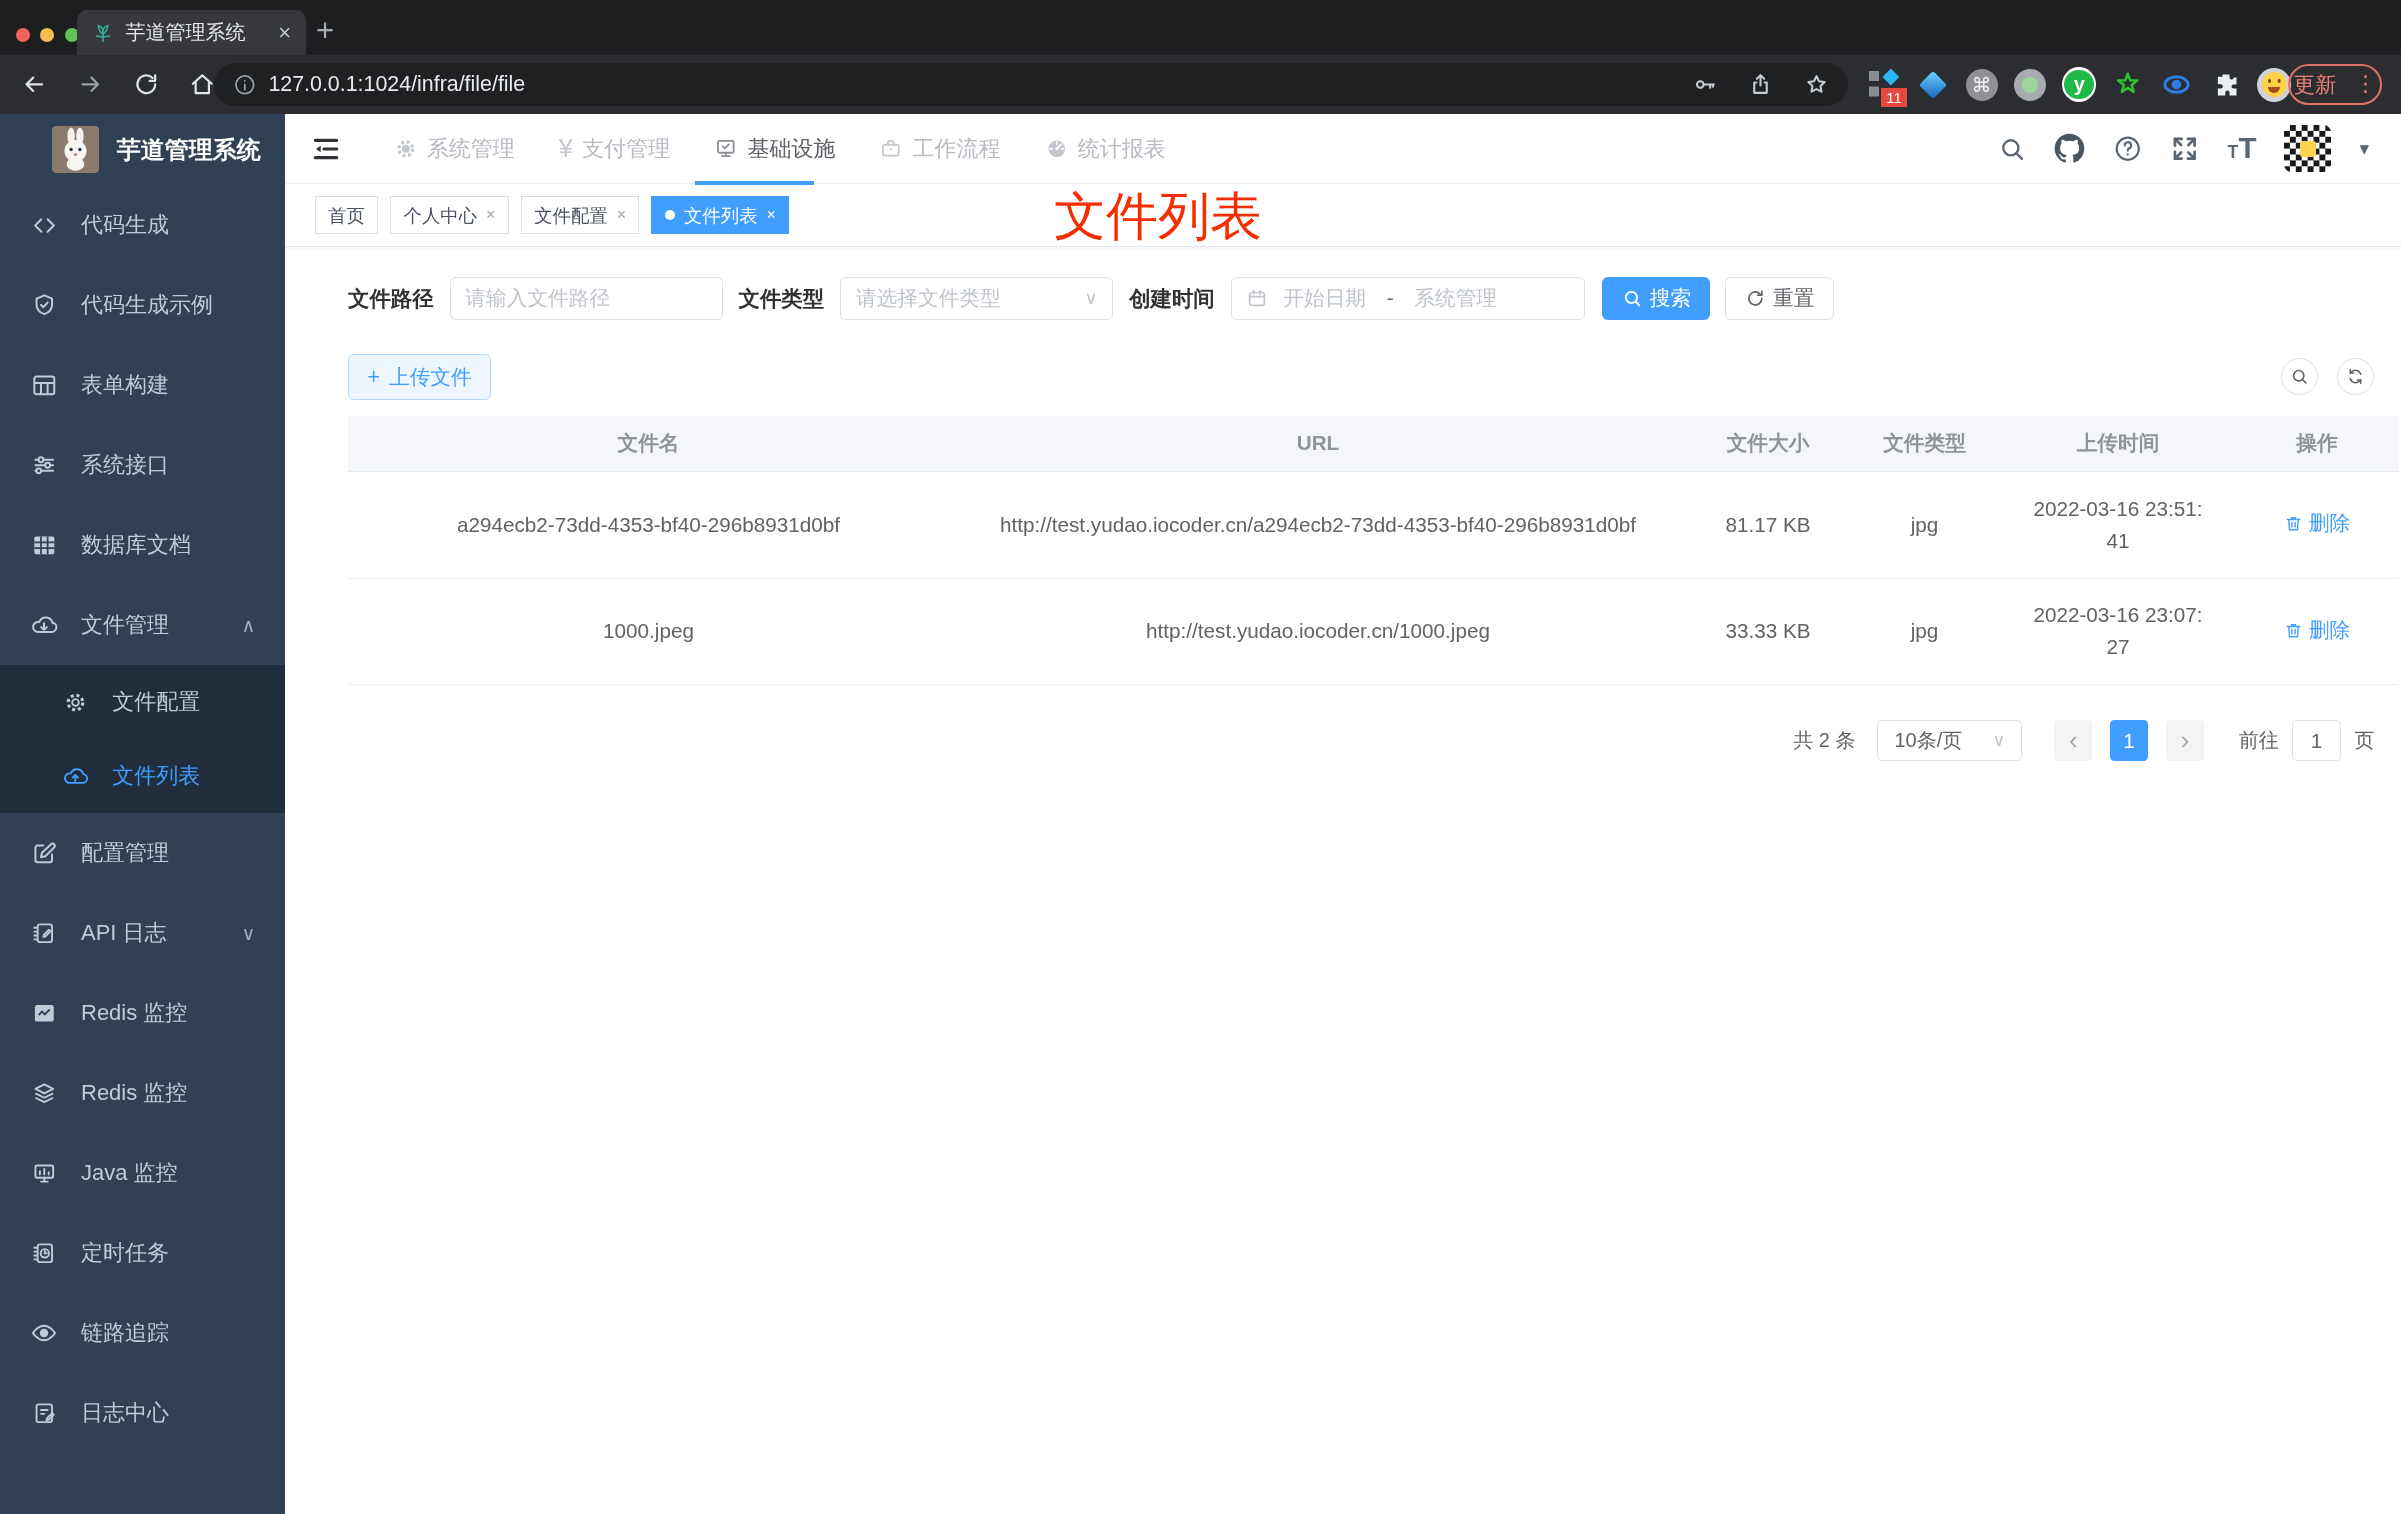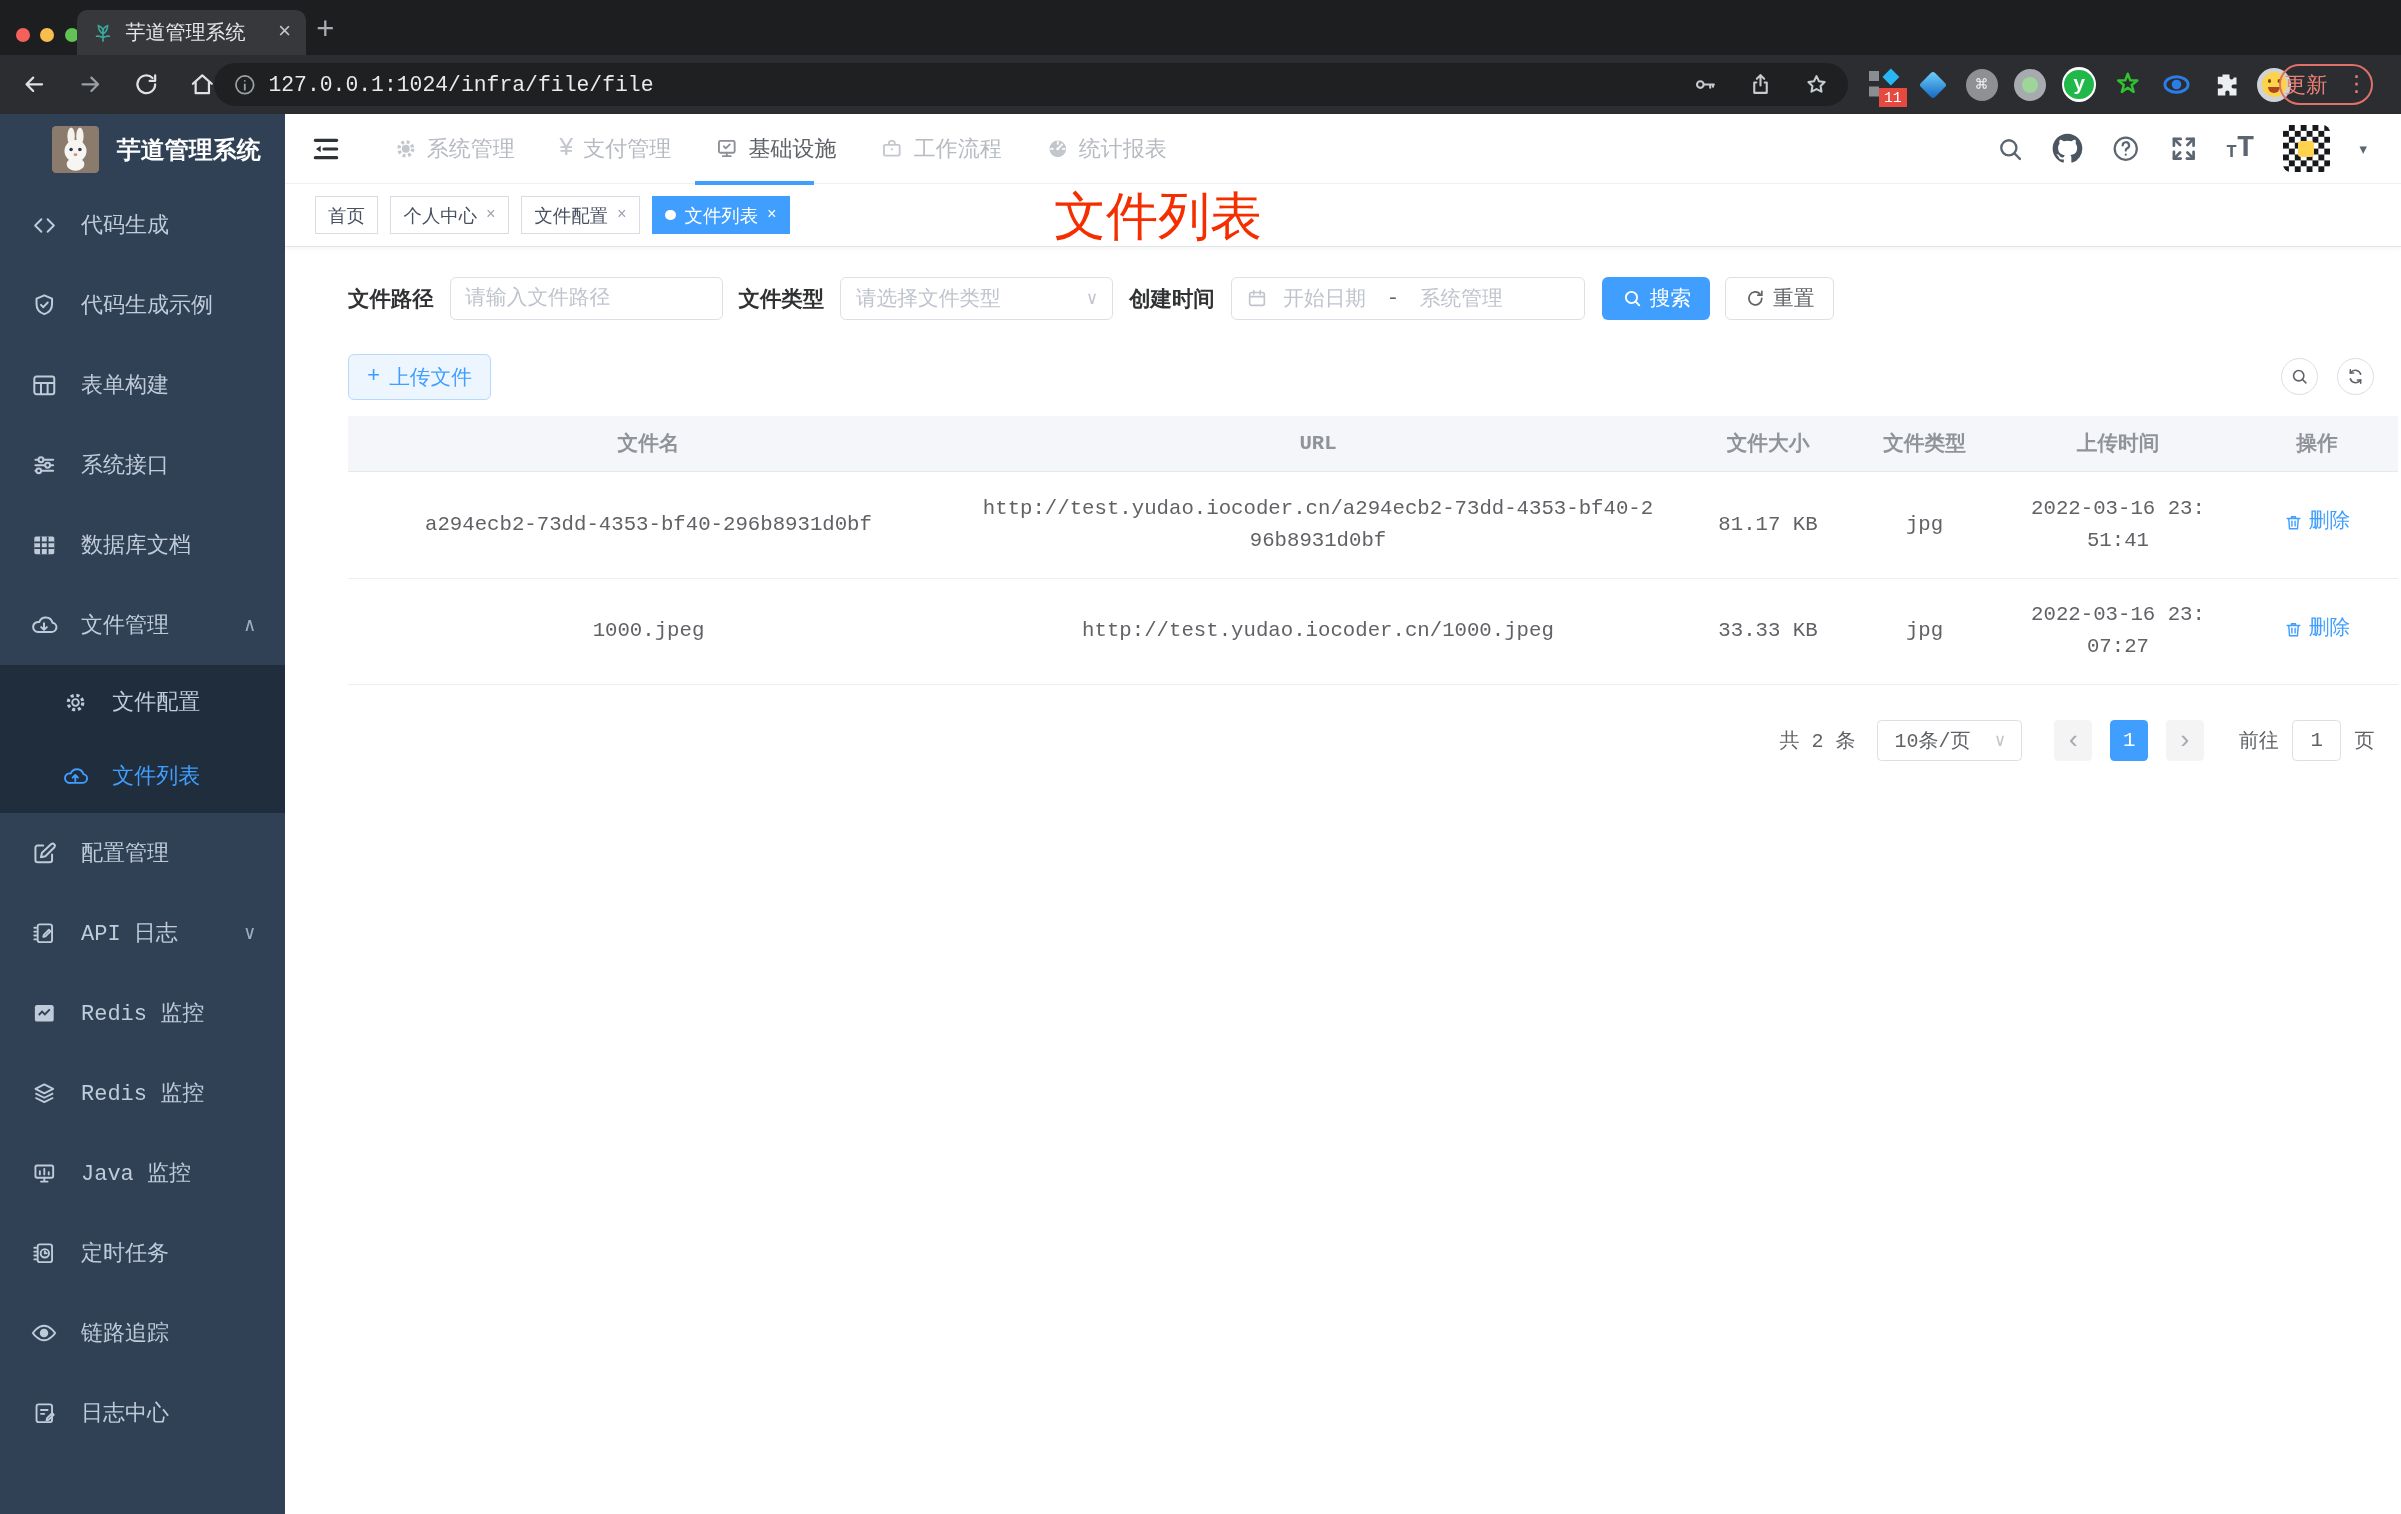--- a/index.html
+++ b/index.html
@@ -5,7 +5,7 @@
   * { box-sizing: border-box; margin: 0; padding: 0; }
   html,body { background:#fff; }
   .screen{position:relative;width:2401px;height:1515px;background:#fde047;overflow:hidden;
-    font-family:Liberation Mono, monospace;}
+    font-family:Liberation Sans, sans-serif;}
 
   
   .tabstrip{position:absolute;top:0;left:0;right:0;height:55px;background:#1d1e20;}

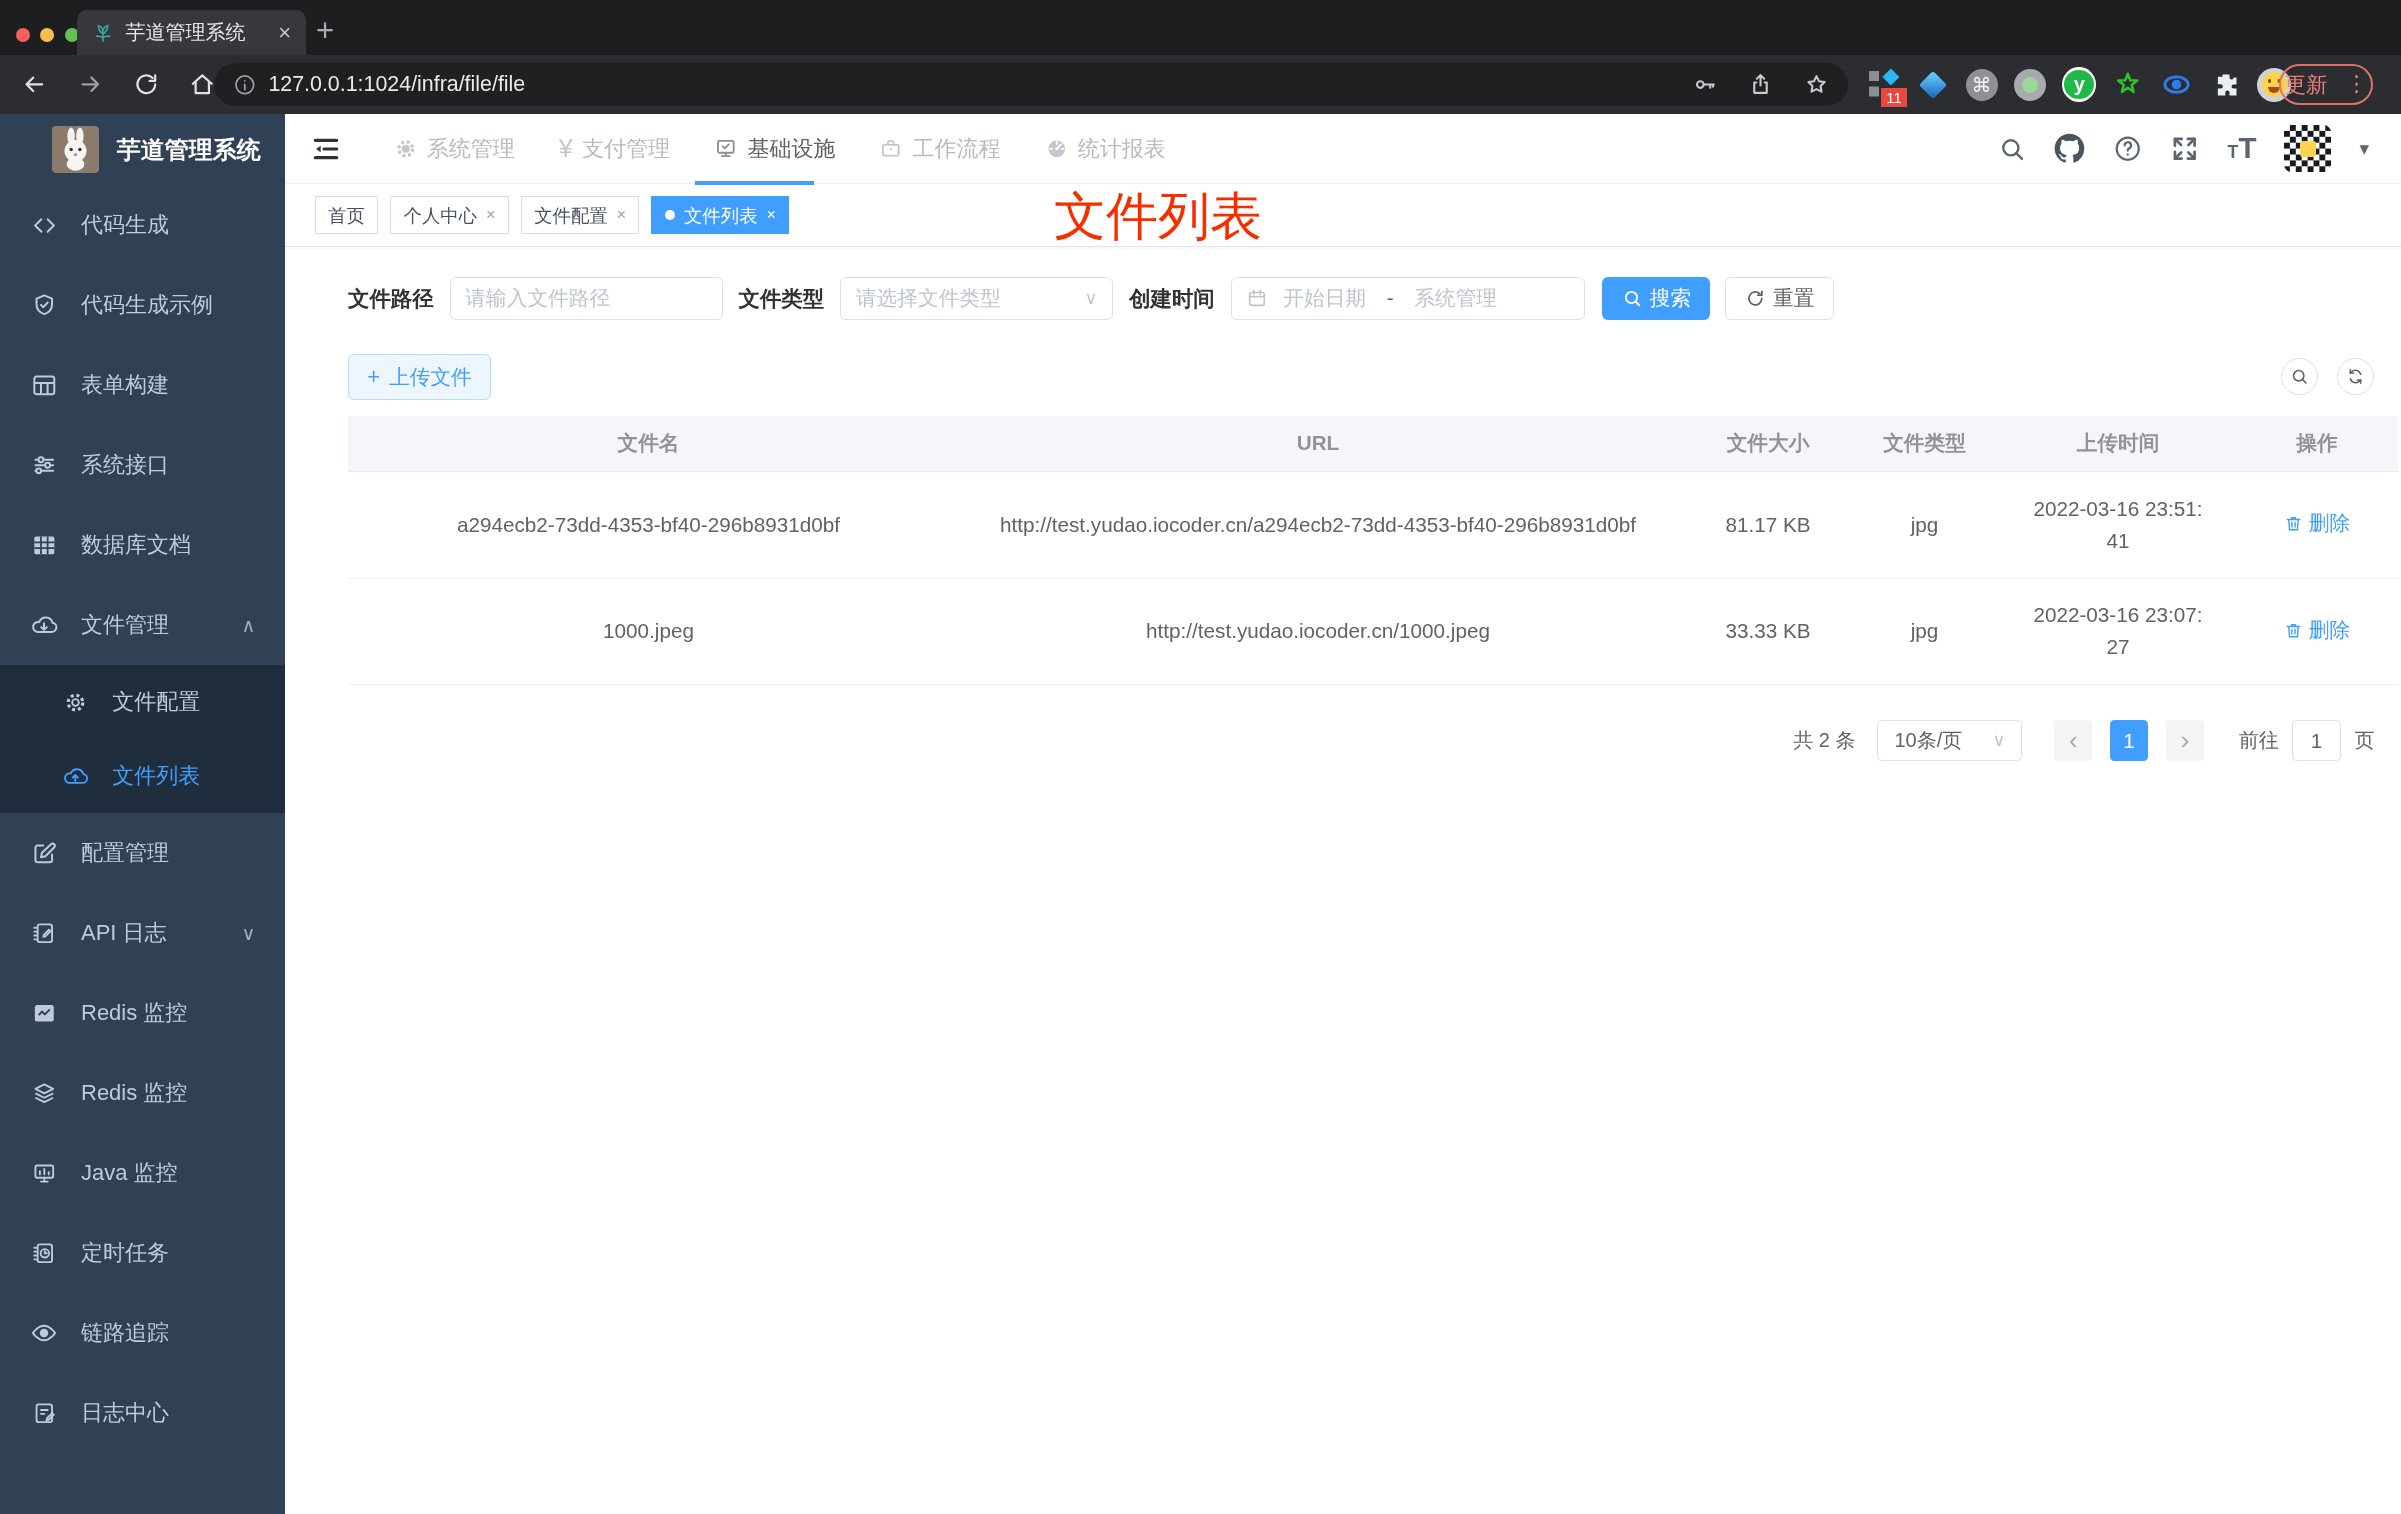--- a/index.html
+++ b/index.html
@@ -45,7 +45,7 @@
     background:#7a4b00;box-shadow:9.6px 0 0 #7a4b00;}
   .face::after{content:"";position:absolute;left:6.6px;bottom:3.7px;width:11.8px;height:6.6px;
     border-radius:0 0 11.8px 11.8px;background:#a8481c;}
-  .update-pill{position:absolute;right:28px;top:8.9px;width:94px;height:41px;border:2.2px solid #df7168;
+  .update-pill{position:absolute;right:19px;top:8.9px;width:94px;height:41px;border:2.2px solid #df7168;
     border-radius:20.7px;display:flex;align-items:center;justify-content:center;gap:18px;color:#ea8076;font-size:21.4px;}
   .update-dots{font-size:22px;letter-spacing:0;}
 

